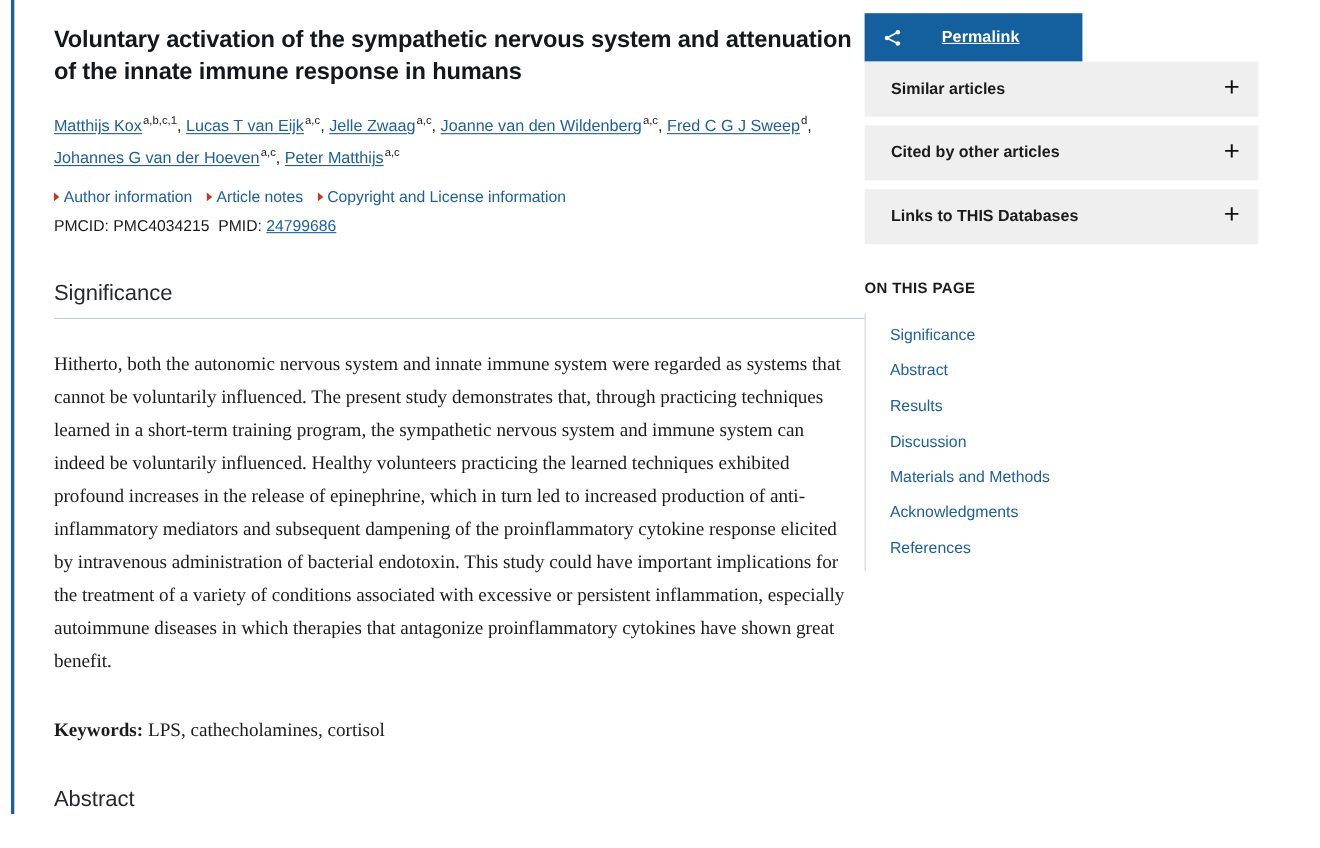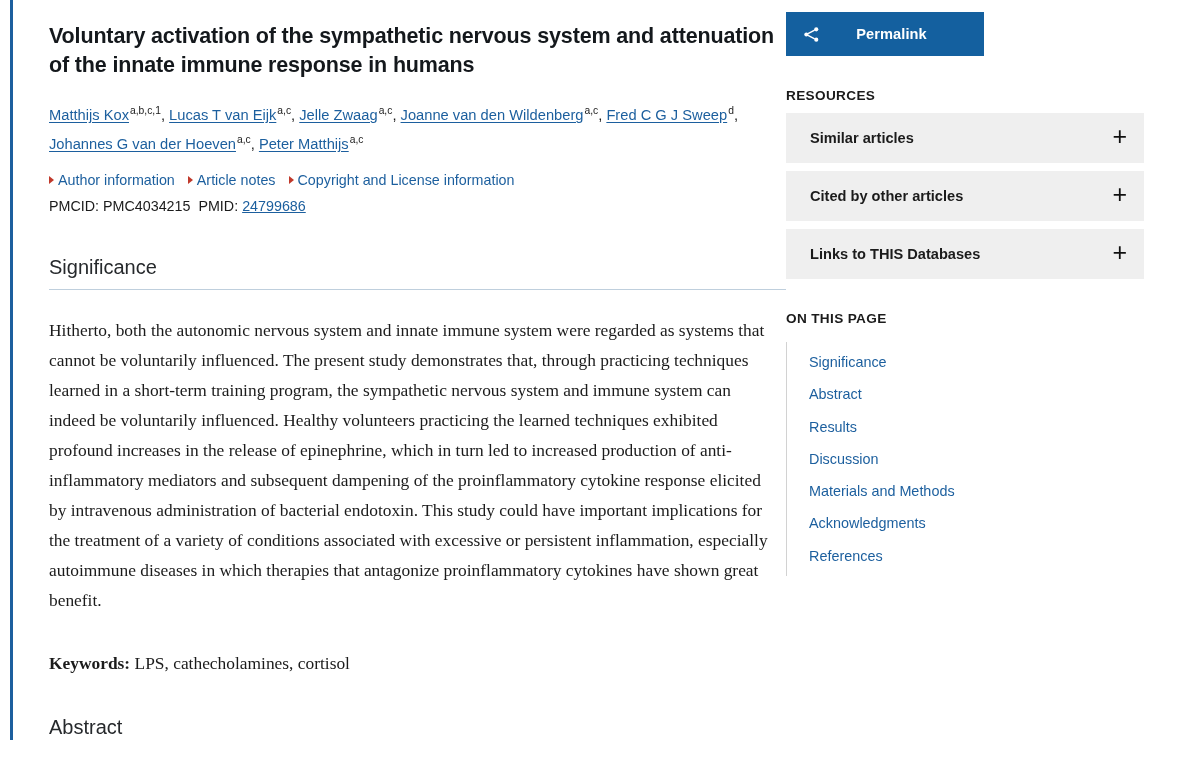--- a/index.html
+++ b/index.html
@@ -166,6 +166,7 @@
     letter-spacing: 0.1px;
     margin: 4px auto;
     padding-right: 4px;
+    text-decoration: underline;
   }
 
   .side-label {

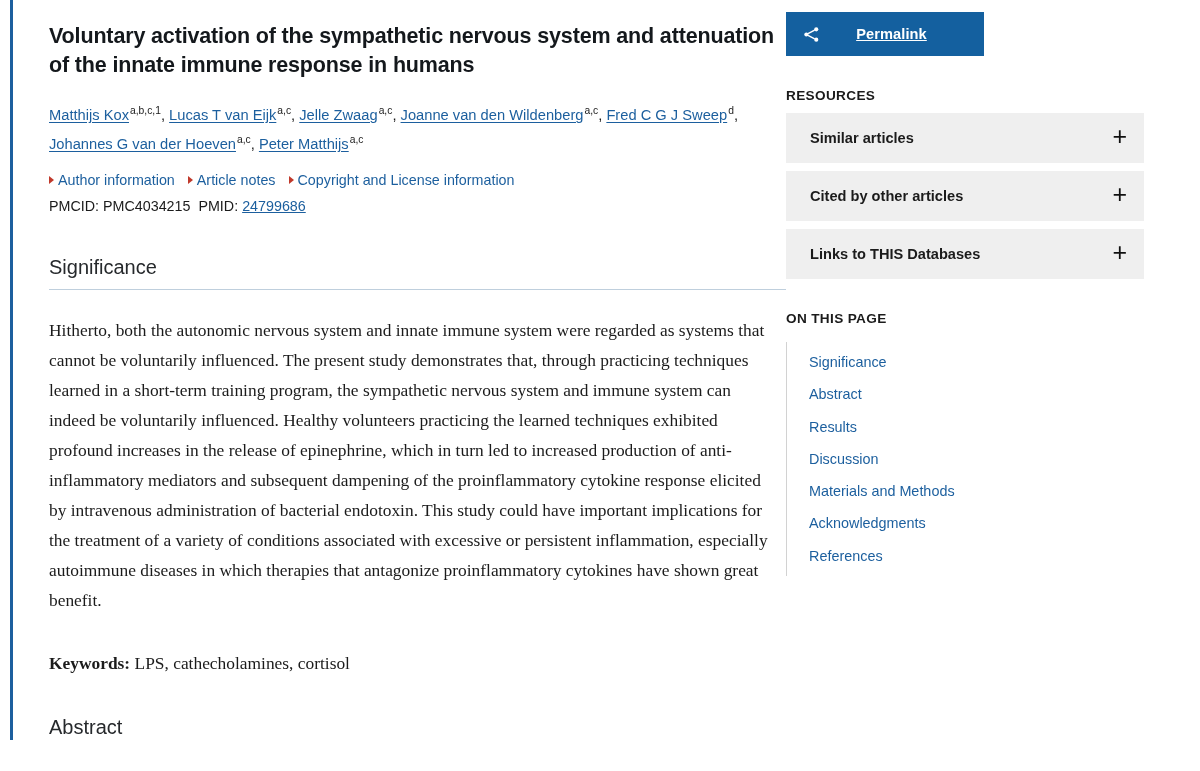--- a/index.html
+++ b/index.html
@@ -266,7 +266,6 @@
       <span class="plabel">Permalink</span>
     </button>
 
-    <div class="side-label">RESOURCES</div>
 
     <div class="accordion">
         <div class="acc-item">

